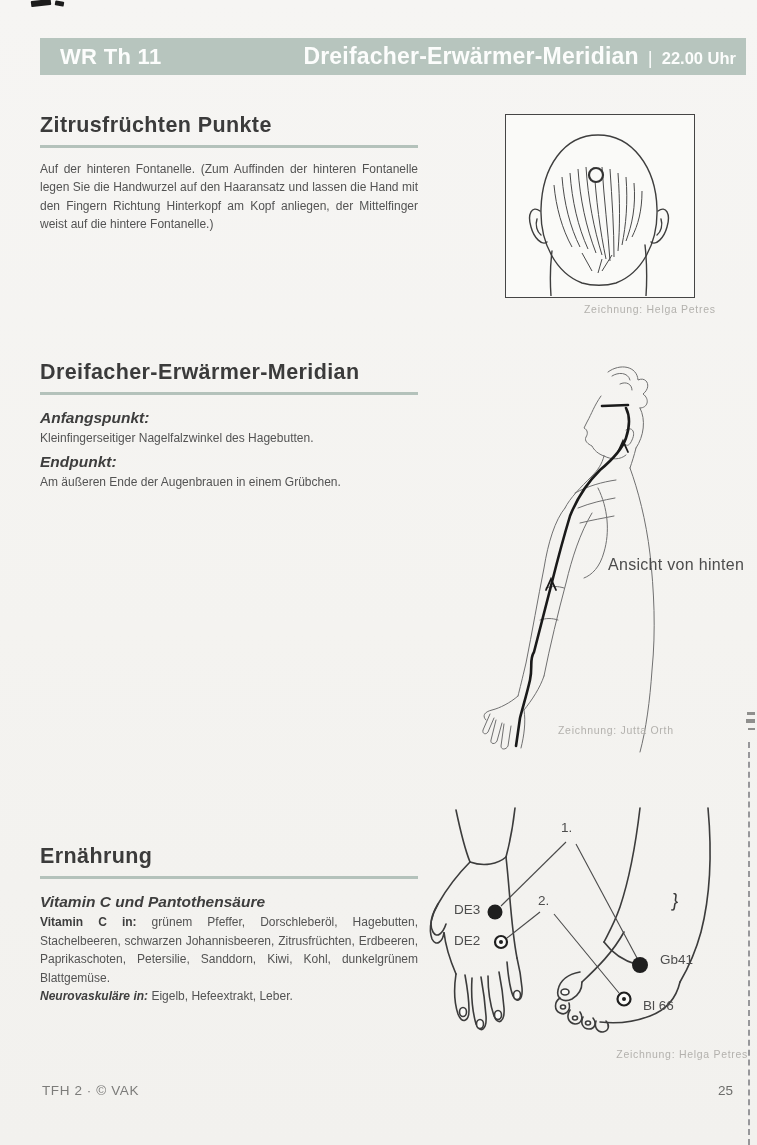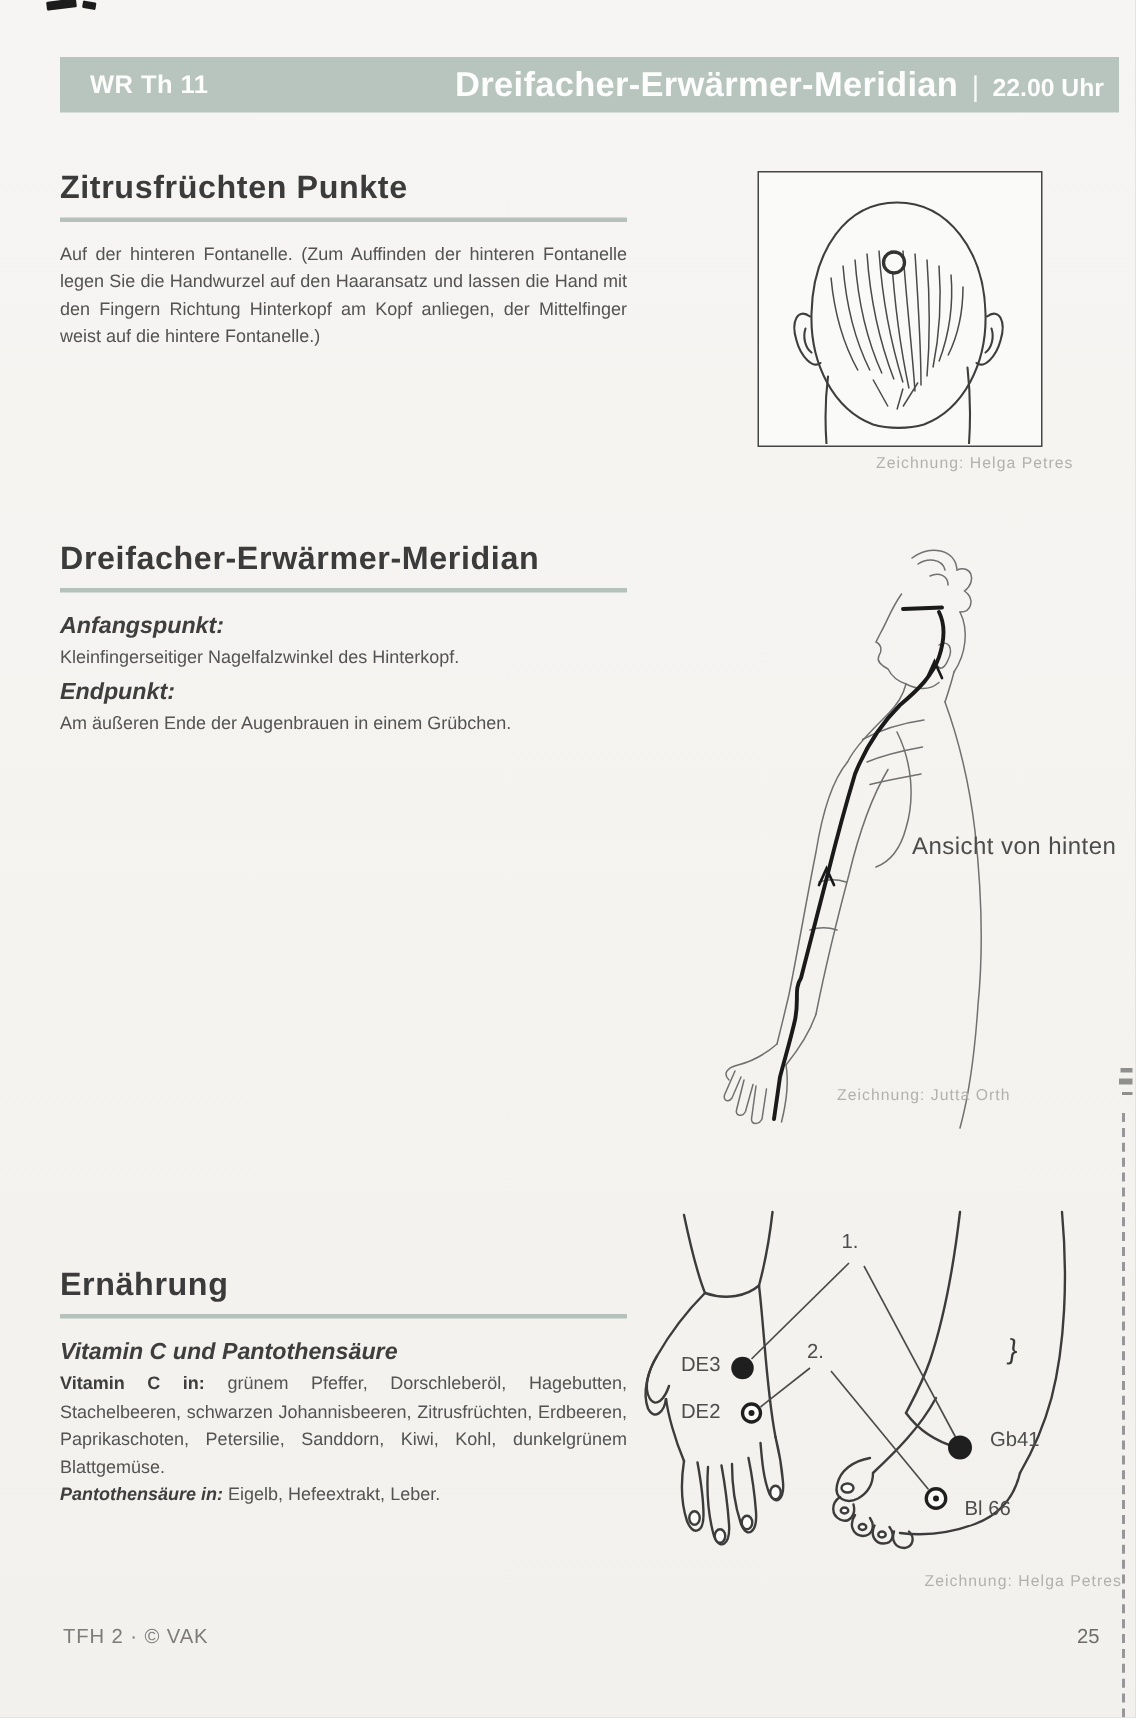--- a/index.html
+++ b/index.html
@@ -24,7 +24,7 @@
     background:#b7c5be;color:#fcfdfc;display:flex;align-items:center;
     justify-content:space-between;padding:0 10px 0 20px;box-sizing:border-box;
   }
-  .header-code{font-size:17px;font-weight:bold;letter-spacing:.3px;}
+  .header-code{font-size:22px;font-weight:bold;letter-spacing:.3px;}
   .header-right{display:flex;align-items:baseline;gap:9px;font-weight:bold;white-space:nowrap;}
   .header-title{font-size:23px;letter-spacing:.2px;}
   .header-divider{font-size:19px;font-weight:400;opacity:.95;}

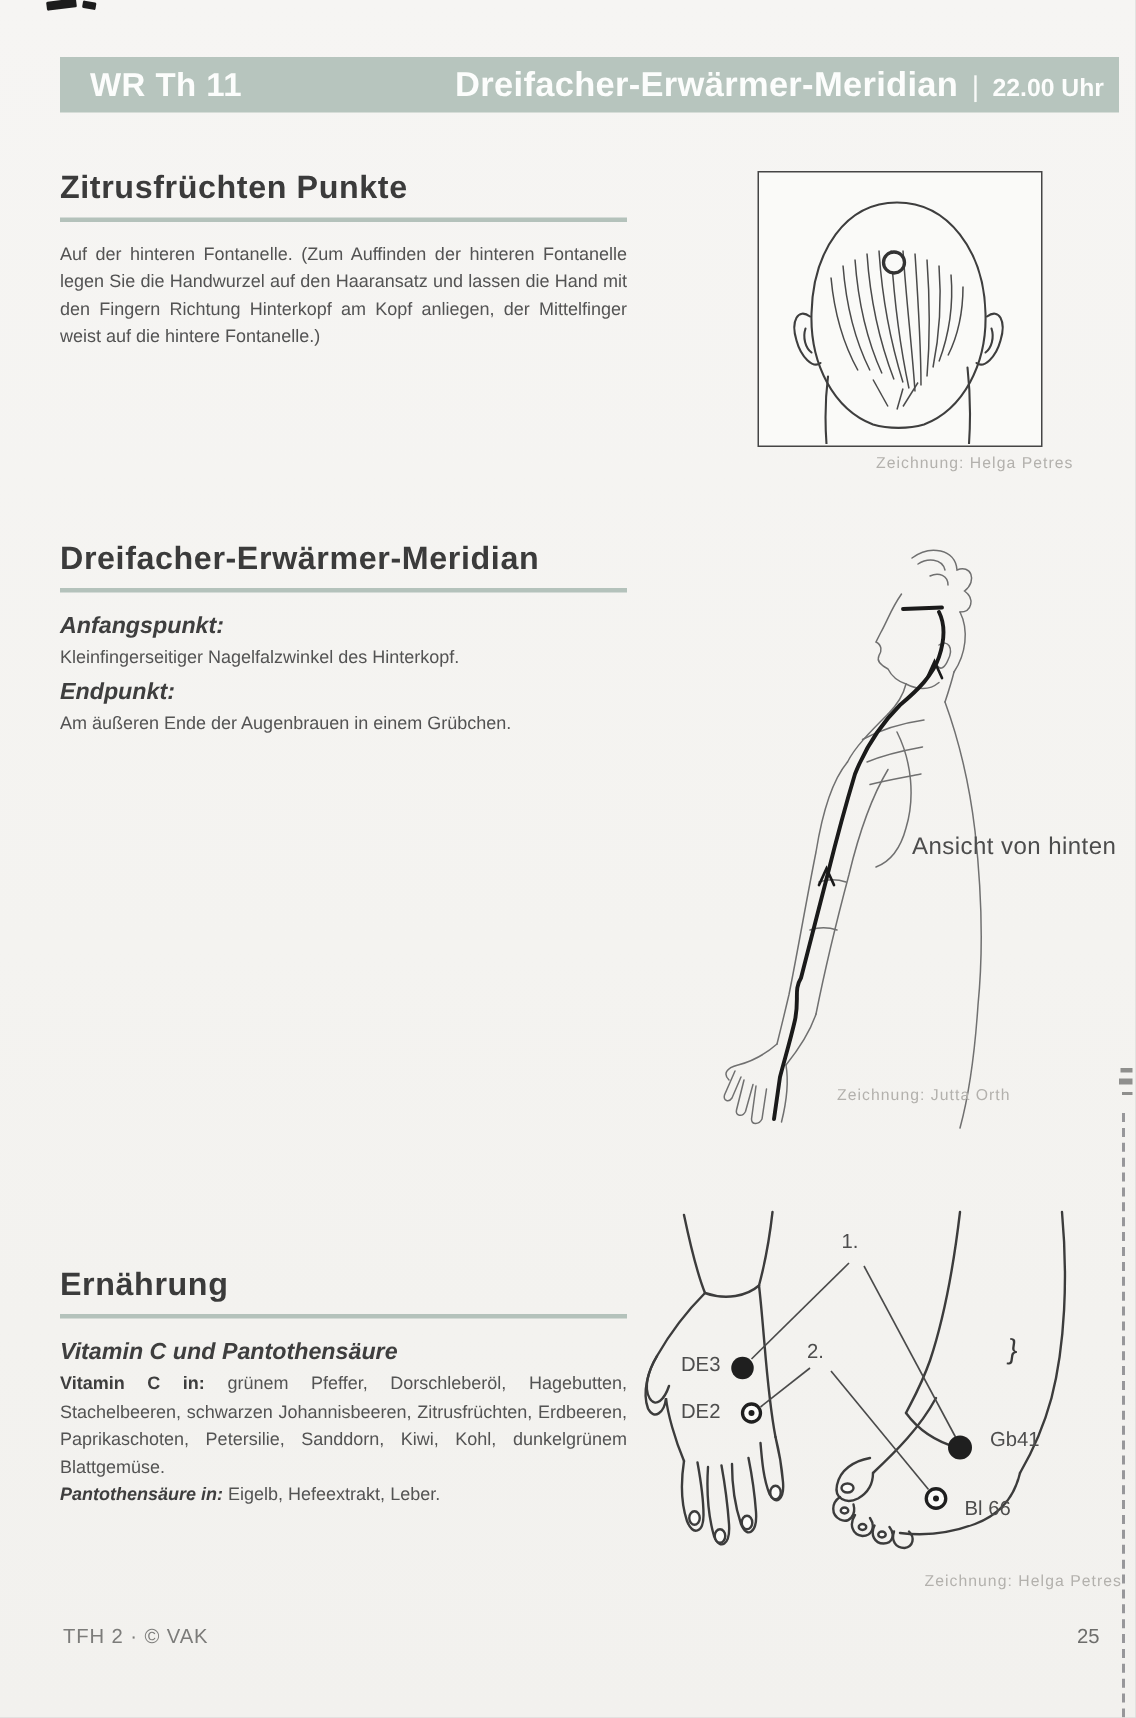--- a/index.html
+++ b/index.html
@@ -141,7 +141,7 @@
     <h2 class="heading">Dreifacher-Erwärmer-Meridian</h2>
     <div class="rule"></div>
     <p class="lead bi">Anfangspunkt:</p>
-    <p class="body-text tight">Kleinfingerseitiger Nagelfalzwinkel des Hinterkopf.</p>
+    <p class="body-text tight">Kleinfingerseitiger Nagelfalzwinkel des Hagebutten.</p>
     <p class="lead bi" style="margin-top:2px">Endpunkt:</p>
     <p class="body-text tight">Am äußeren Ende der Augenbrauen in einem Grübchen.</p>
   </div>

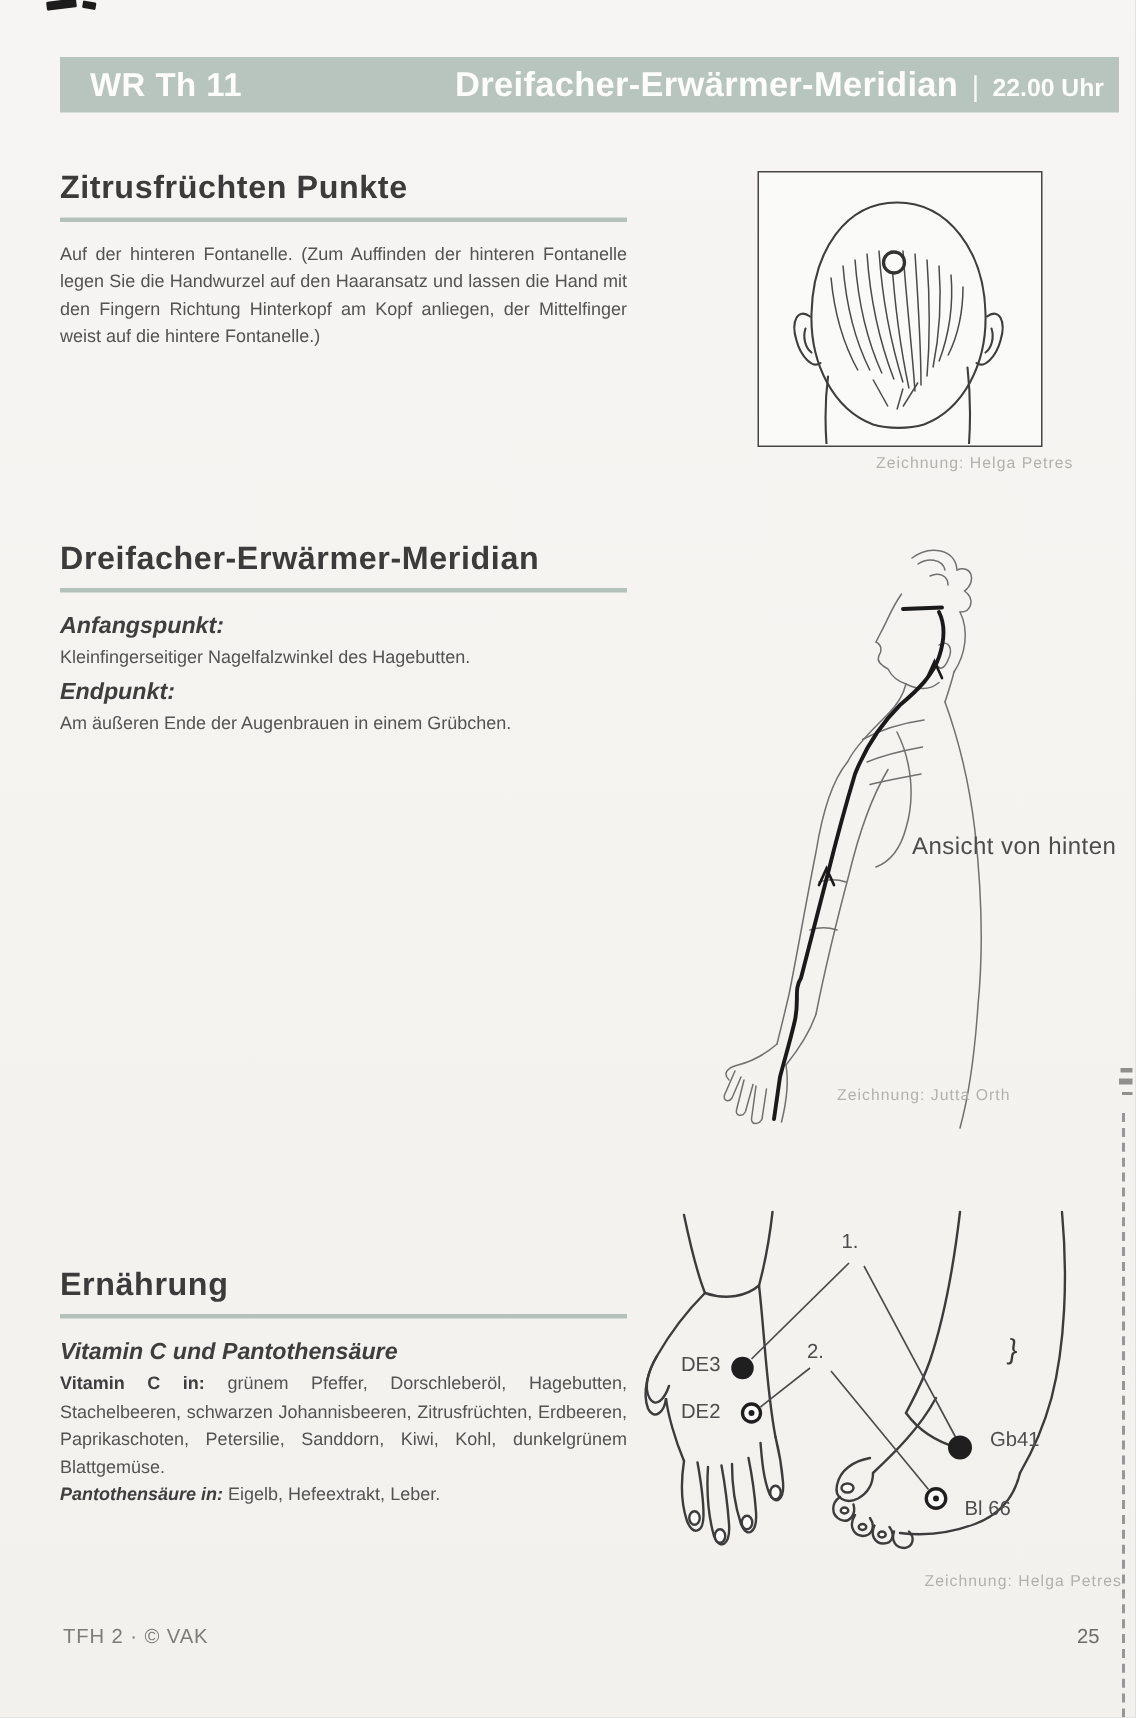--- a/index.html
+++ b/index.html
@@ -203,7 +203,7 @@
     <div class="rule"></div>
     <p class="lead bi">Vitamin C und Pantothensäure</p>
     <p class="body-text tight"><span class="b">Vitamin C in:</span> <span>grünem Pfeffer, Dorschleberöl, Hagebutten, Stachelbeeren, schwarzen Johannisbeeren, Zitrusfrüchten, Erdbeeren, Paprikaschoten, Petersilie, Sanddorn, Kiwi, Kohl, dunkelgrünem Blattgemüse.</span></p>
-    <p class="body-text tight"><span class="bi">Pantothensäure in:</span> <span>Eigelb, Hefeextrakt, Leber.</span></p>
+    <p class="body-text tight"><span class="bi">Neurovaskuläre in:</span> <span>Eigelb, Hefeextrakt, Leber.</span></p>
   </div>
 
   <div class="fig-handfoot">

